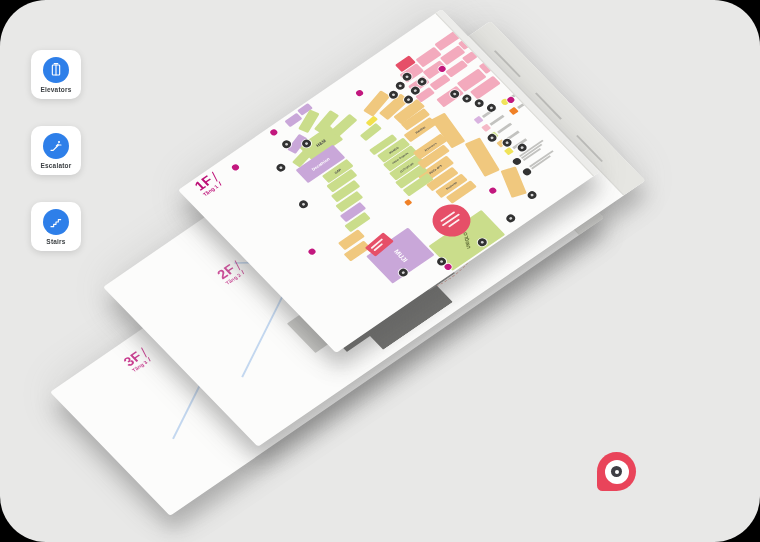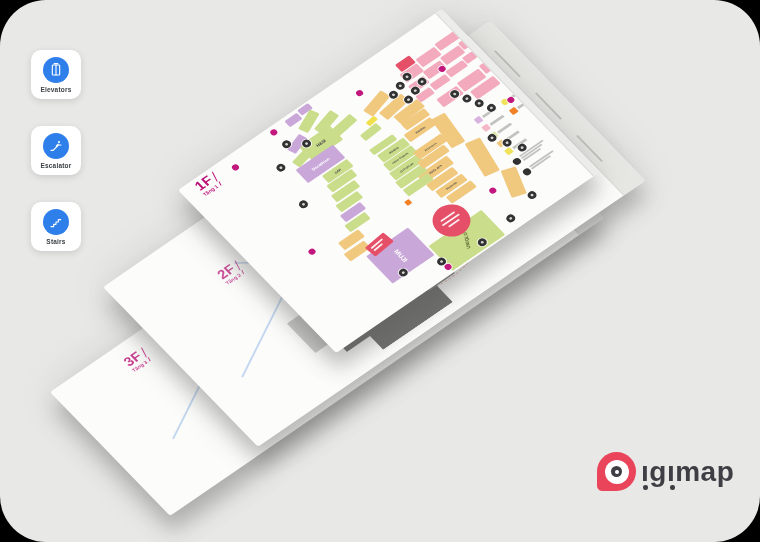--- a/index.html
+++ b/index.html
@@ -336,11 +336,6 @@
           <span class="d"></span>
         </span>
     </div>
-    <div class="wordmark">
-      <span>ıgımap</span>
-      <span class="idot" style="left:2px"></span>
-      <span class="idot" style="left:29px"></span>
-    </div>
   </div>
 
 </div>

